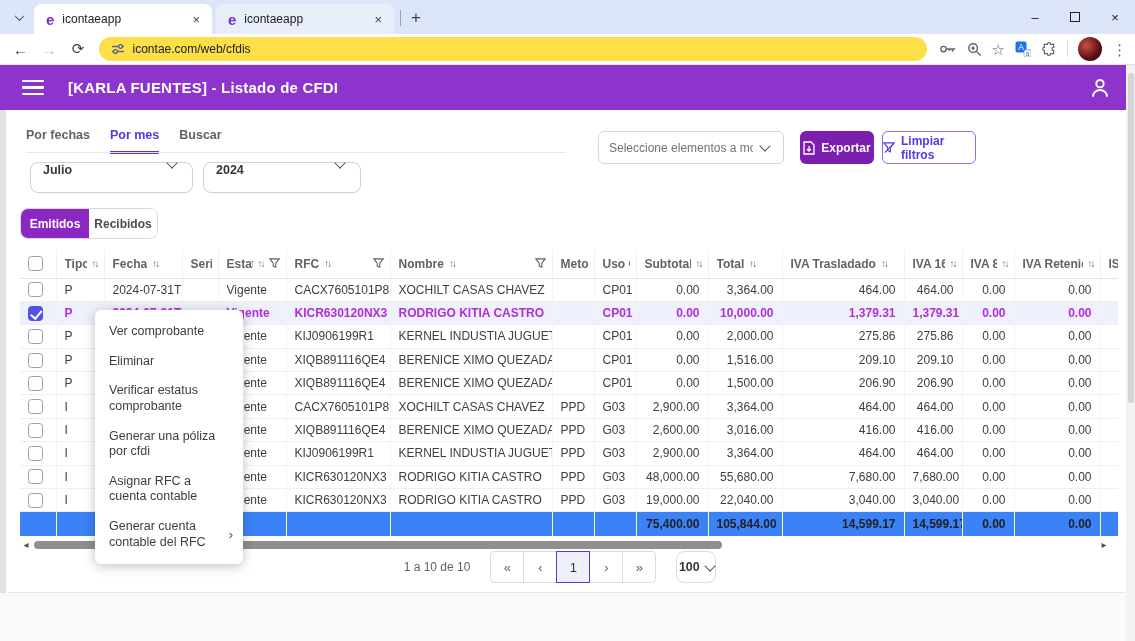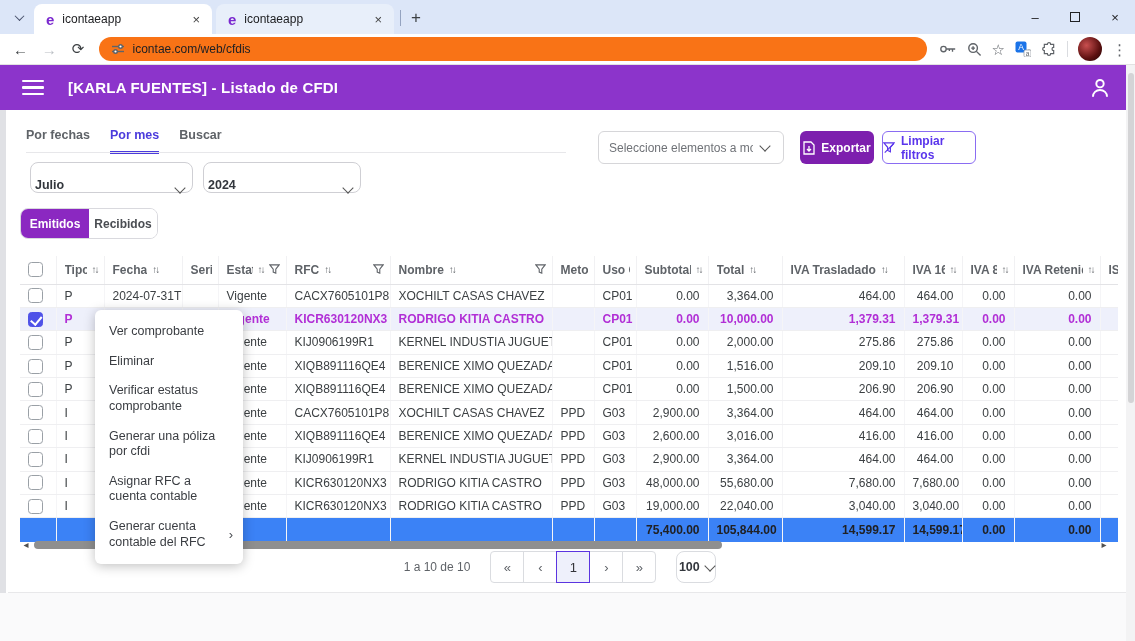--- a/index.html
+++ b/index.html
@@ -24,7 +24,7 @@
   .toolbar { position:absolute; top:34px; left:0; width:1135px; height:31px; background:#fff; border-bottom:1px solid #e2e2e2; display:flex; align-items:center; gap:4px; padding:0 8px; }
   .nav-ic { width:26px; height:26px; display:flex; align-items:center; justify-content:center; font-size:15px; color:#3c4043; }
   .nav-ic.disabled { color:#b9bdc3; }
-  .omnibox { flex:0 0 828px; height:24px; background:#f97316; border-radius:12px; display:flex; align-items:center; gap:8px; padding:0 12px; margin-left:4px; }
+  .omnibox { flex:0 0 828px; height:24px; background:#fde047; border-radius:12px; display:flex; align-items:center; gap:8px; padding:0 12px; margin-left:4px; }
   .omni-url { font-size:12px; color:#202124; }
   .bar-icons { display:flex; align-items:center; gap:10px; margin-left:8px; }
   .avatar { width:24px; height:24px; border-radius:50%; background:radial-gradient(circle at 35% 35%, #c94f4f, #5c1010 60%, #1d0404); }

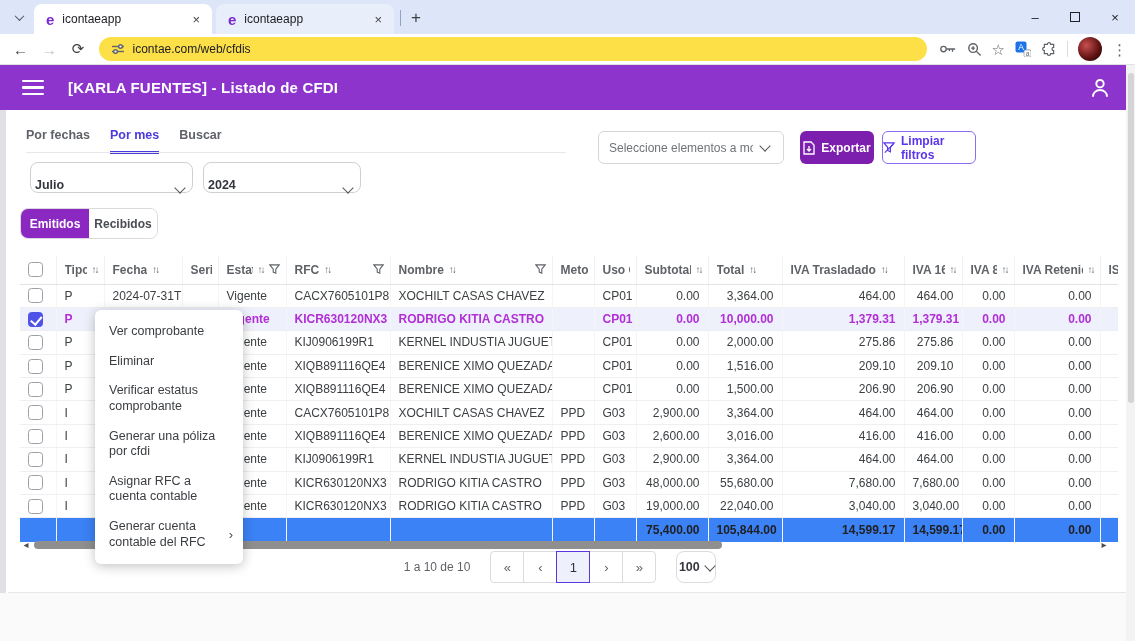--- a/index.html
+++ b/index.html
@@ -55,7 +55,7 @@
   .btn-export { position:absolute; top:131px; left:800px; width:74px; height:33px; background:#7d1fae; color:#fff; border-radius:6px; display:flex; align-items:center; justify-content:center; gap:6px; font-size:12px; font-weight:700;text-align:center; }
   .btn-clear { position:absolute; top:131px; left:882px; width:94px; height:33px; background:#fff; color:#5a35ec; border:1.5px solid #8a6cf2; border-radius:6px; display:flex; align-items:center; justify-content:center; gap:6px; font-size:12px; font-weight:700; }
 
-  .dd { position:absolute; top:162px; height:31px; border:1px solid #cfcfd4; border-radius:8px; background:#fff; display:flex; align-items:flex-end; padding:0 4px; }
+  .dd { position:absolute; top:162px; height:31px; border:1px solid #cfcfd4; border-radius:8px; background:#fff; display:flex; align-items:flex-start; padding:0 12px; }
   .dd .val { font-size:12.5px; font-weight:700; color:#33373d; flex:1; }
   .dd-month { left:30px; width:163px; }
   .dd-year { left:203px; width:158px; }

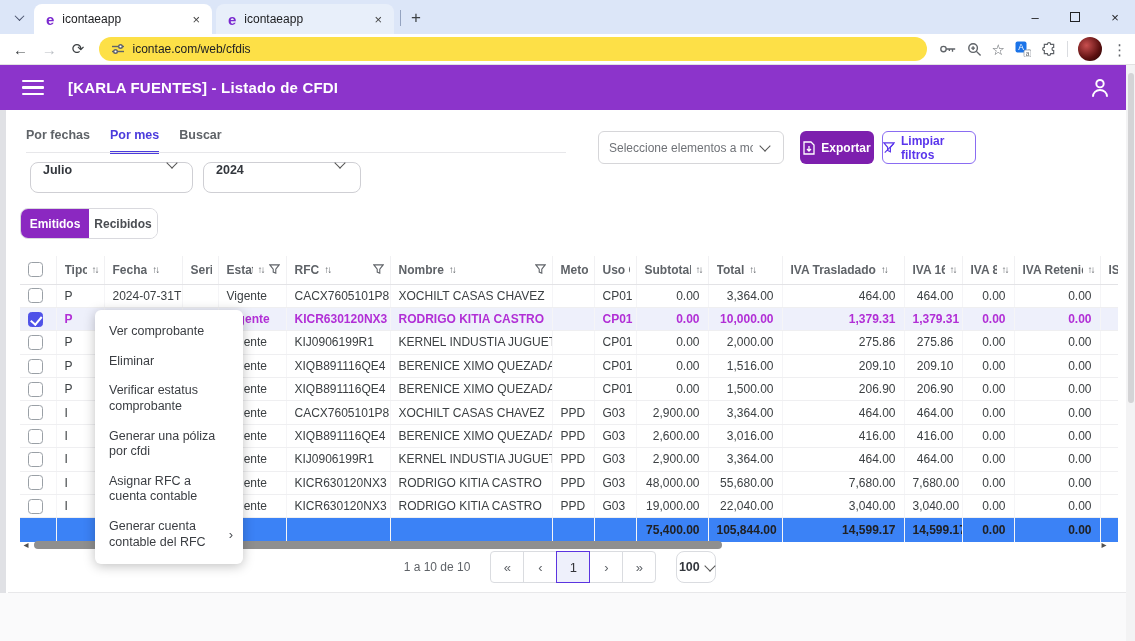--- a/index.html
+++ b/index.html
@@ -66,7 +66,7 @@
   .tg.idle { background:#fff; color:#4a4d52; }
 
   
-  .table-wrap { position:absolute; top:256px; left:20px; width:1098px; height:286px; overflow:hidden; }
+  .table-wrap { position:absolute; top:250px; left:20px; width:1098px; height:286px; overflow:hidden; }
   table.tbl { border-collapse:collapse; table-layout:fixed; width:1118px; font-size:12px; color:#3c4043; }
   .tbl th { height:28px; font-size:12px; color:#5f6368; font-weight:700; border-bottom:1px solid #e3e3e6; border-right:1px solid #f1f1f3; padding:0 6px 0 8px; text-align:left; white-space:nowrap; overflow:hidden; }
   .tbl td { height:23.4px; border-bottom:1px solid #efeff1; border-right:1px solid #f5f5f7; padding:0 8px; white-space:nowrap; overflow:hidden; }

